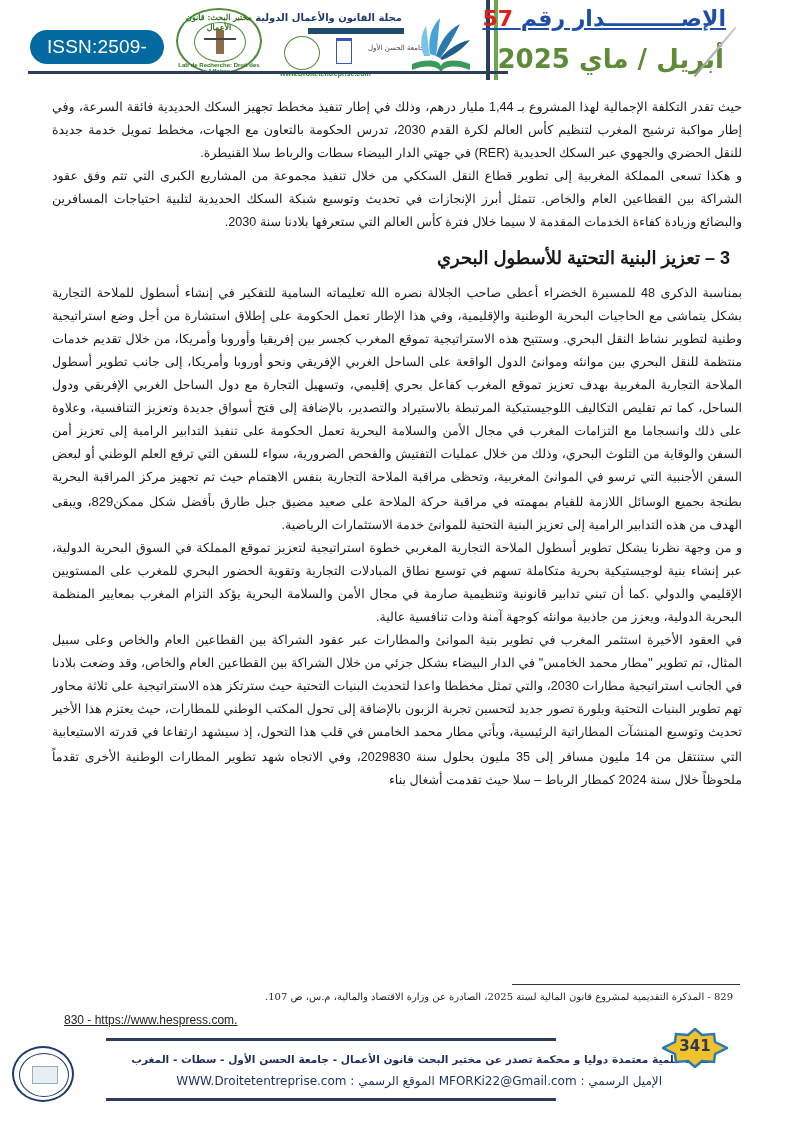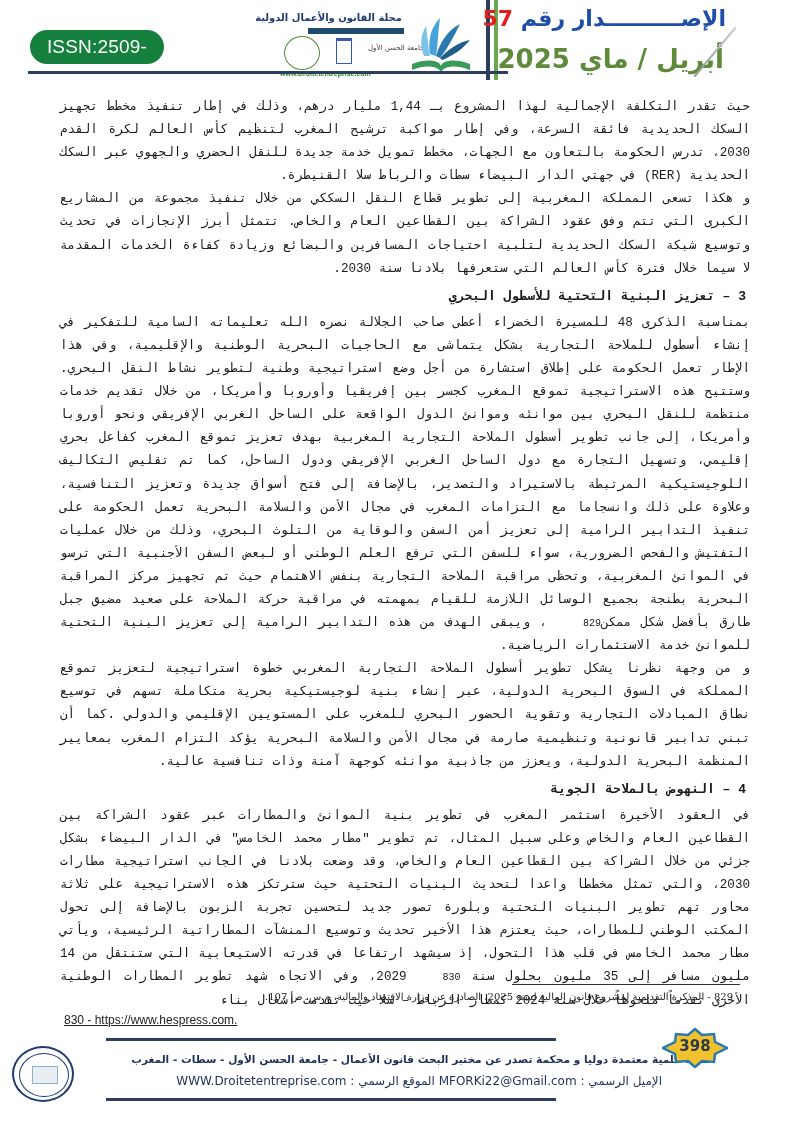--- a/index.html
+++ b/index.html
@@ -62,6 +62,13 @@
 <div class="header">
   <div class="issn">ISSN:2509-0291</div>
 
+  <div class="lab-logo">
+    <div class="txt">مختبر البحث: قانون الأعمال</div>
+    <div class="inner"></div>
+    <div class="pillar"></div>
+    <div class="scale"></div>
+    <div class="txt2">Lab de Recherche: Droit des Affaires</div>
+  </div>
 
   <div class="journal-logo">
     <div class="title">مجلة القانون والأعمال الدولية</div>

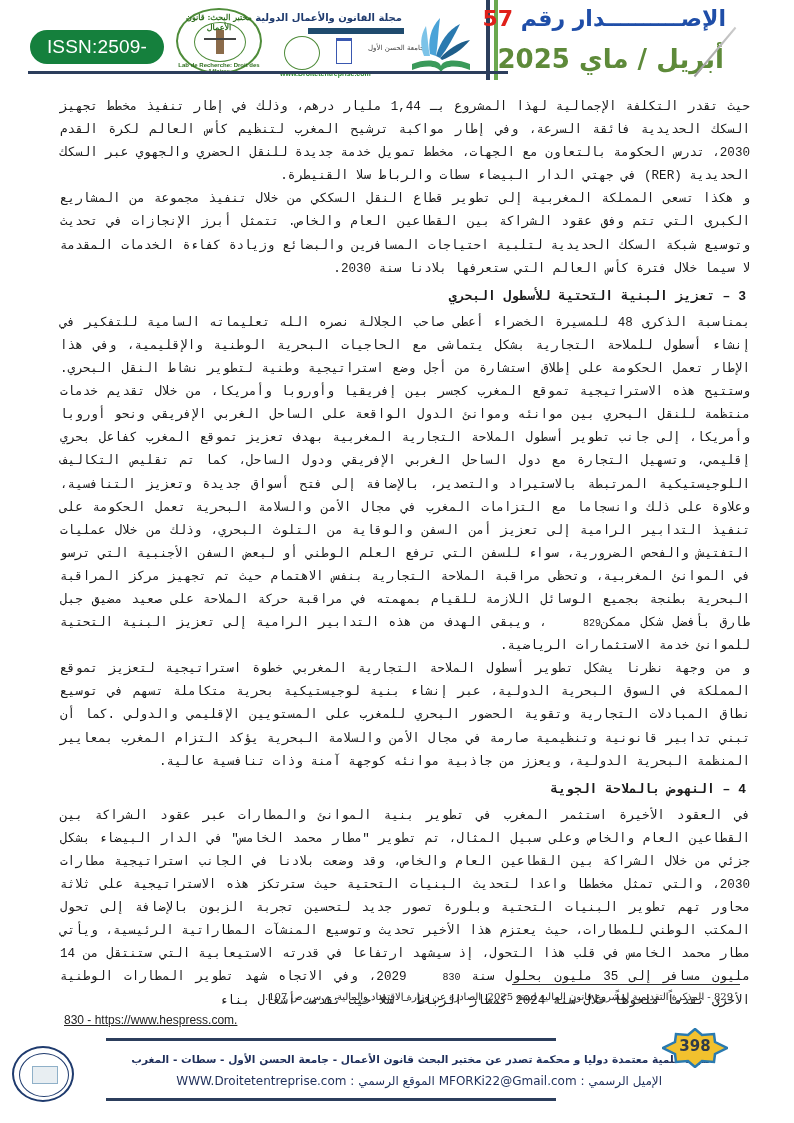--- a/index.html
+++ b/index.html
@@ -28,7 +28,7 @@
   .vbars .b1 { position:absolute; left:0; top:0; width:4px; height:80px; background:#2c3e5c; }
   .vbars .b2 { position:absolute; left:8px; top:0; width:4px; height:80px; background:#6aa84f; }
 
-  .issue { position:absolute; right:68px; top:6px; font-family:"DejaVu Sans", sans-serif; font-weight:bold; font-size:22px; color:#1f4ea8; direction:rtl; white-space:nowrap; }
+  .issue { position:absolute; right:68px; top:6px; font-family:"DejaVu Sans", sans-serif; font-weight:bold; font-size:22px; color:#1f4ea8; direction:rtl; white-space:nowrap;text-decoration:underline; }
   .issue .num { color:#e0201a; }
   .date { position:absolute; right:70px; top:44px; font-family:"DejaVu Sans", sans-serif; font-weight:bold; font-size:26px; color:#5e8a3a; direction:rtl; white-space:nowrap; }
   .slash-deco { position:absolute; left:714px; top:20px; width:2px; height:64px; background:linear-gradient(#ccc,#999); transform:rotate(40deg); }

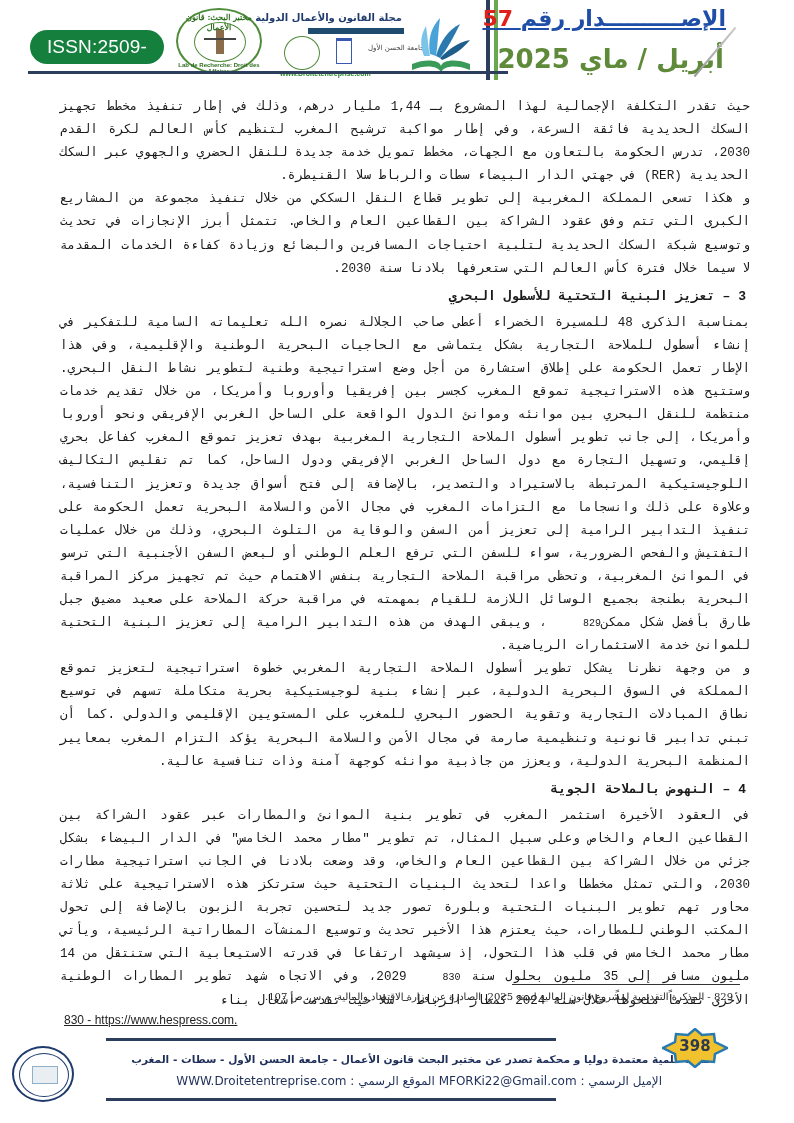--- a/index.html
+++ b/index.html
@@ -7,7 +7,7 @@
 
   
   .header { position:absolute; left:0; top:0; width:794px; height:90px; }
-  .issn { position:absolute; left:30px; top:30px; width:134px; height:34px; background:#15803d; border-radius:17px;
+  .issn { position:absolute; left:30px; top:30px; width:134px; height:34px; background:#0369a1; border-radius:17px;
           color:#fff; font-family:"Liberation Sans", sans-serif; font-size:19px; line-height:34px; text-align:center; letter-spacing:0.2px; }
   .lab-logo { position:absolute; left:176px; top:8px; width:86px; height:66px; border:2px solid #4f8c3a; border-radius:50%; box-sizing:border-box; }
   .lab-logo .inner { position:absolute; left:16px; top:12px; width:50px; height:38px; border:1.5px solid #4f8c3a; border-radius:50%; }

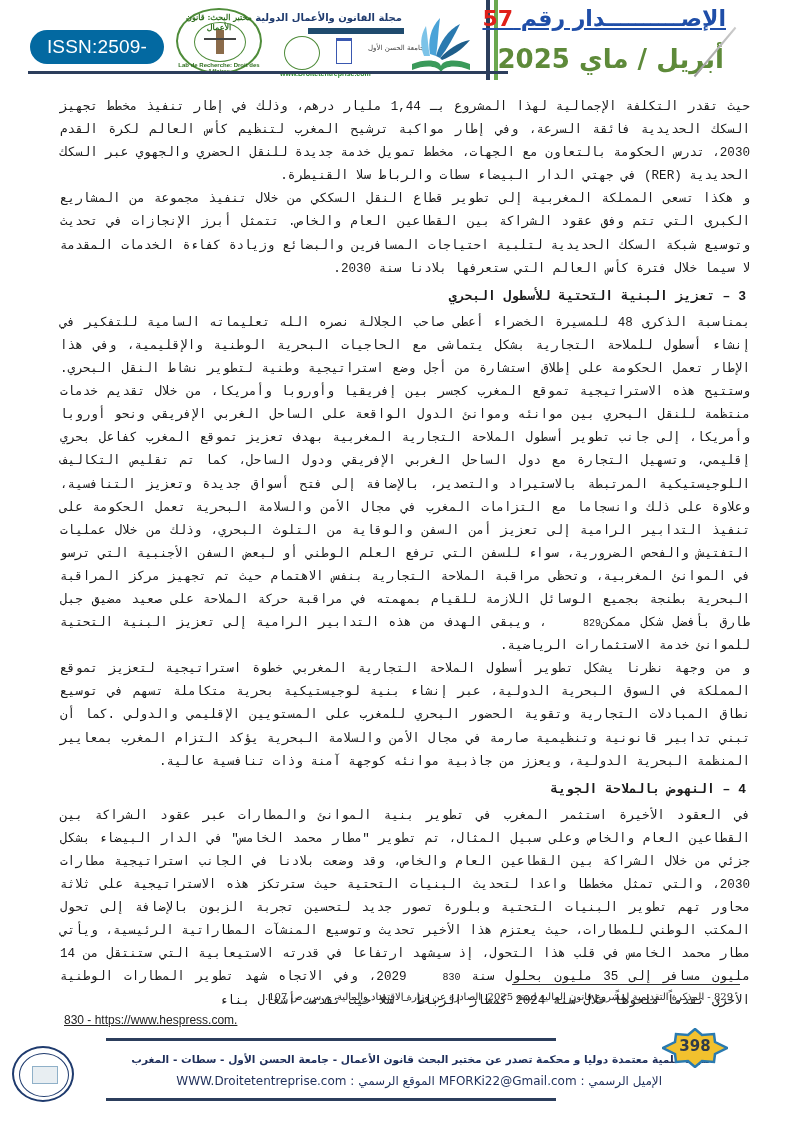--- a/index.html
+++ b/index.html
@@ -35,7 +35,7 @@
   .header-rule { position:absolute; left:28px; top:71px; width:480px; height:3px; background:#2c3e5c; }
 
   
-  .content { position:absolute; left:60px; top:96px; width:690px; direction:rtl; text-align:justify; font-family:Liberation Mono, monospace; font-size:12.6px; line-height:23.1px; }
+  .content { position:absolute; left:52px; top:96px; width:690px; direction:rtl; text-align:justify; font-family:Liberation Sans, sans-serif; font-size:12.6px; line-height:23.1px; }
   .content p { margin:0; text-align-last:right; }
   .content h3 { margin:4px; font-size:13px; font-weight:bold; line-height:23.1px; }
   .sup { font-size:10px; vertical-align:baseline;margin-left:36px; }

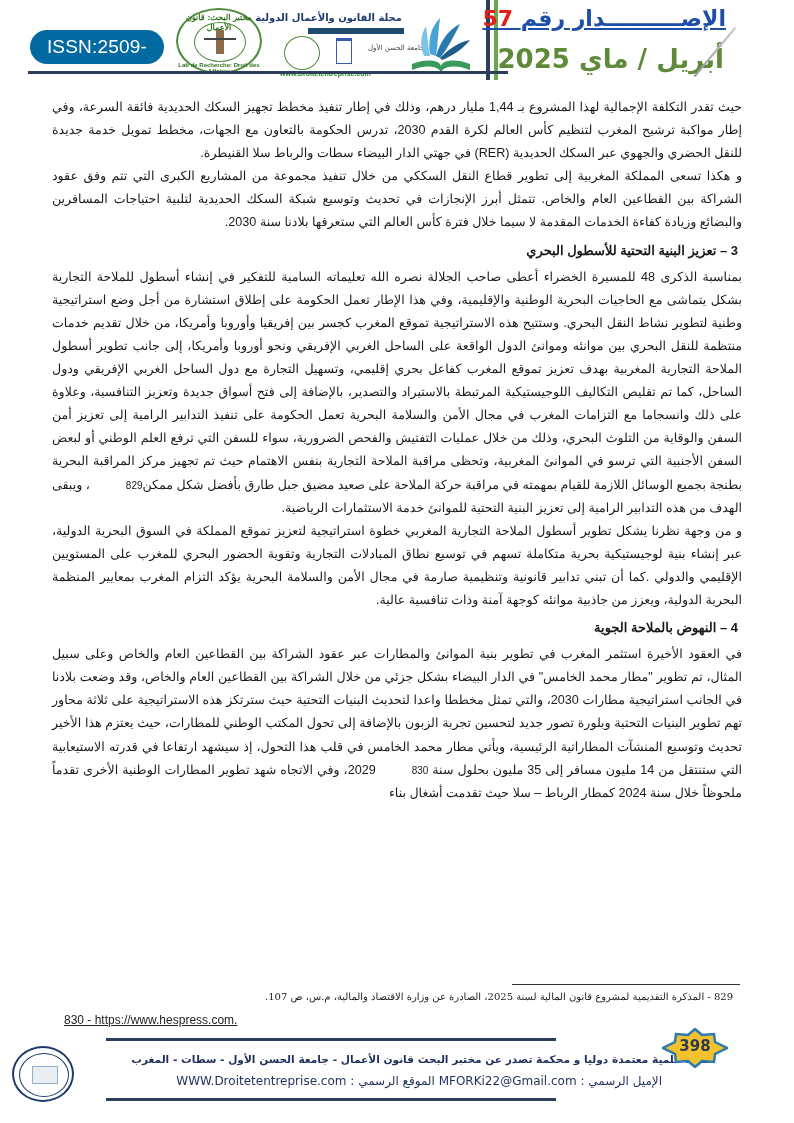--- a/index.html
+++ b/index.html
@@ -37,7 +37,7 @@
   
   .content { position:absolute; left:52px; top:96px; width:690px; direction:rtl; text-align:justify; font-family:Liberation Sans, sans-serif; font-size:12.6px; line-height:23.1px; }
   .content p { margin:0; text-align-last:right; }
-  .content h3 { margin:4px; font-size:13px; font-weight:bold; line-height:23.1px; }
+  .content h3 { margin:12px; font-size:18px; font-weight:bold; line-height:23.1px; }
   .sup { font-size:10px; vertical-align:baseline;margin-left:36px; }
 
   

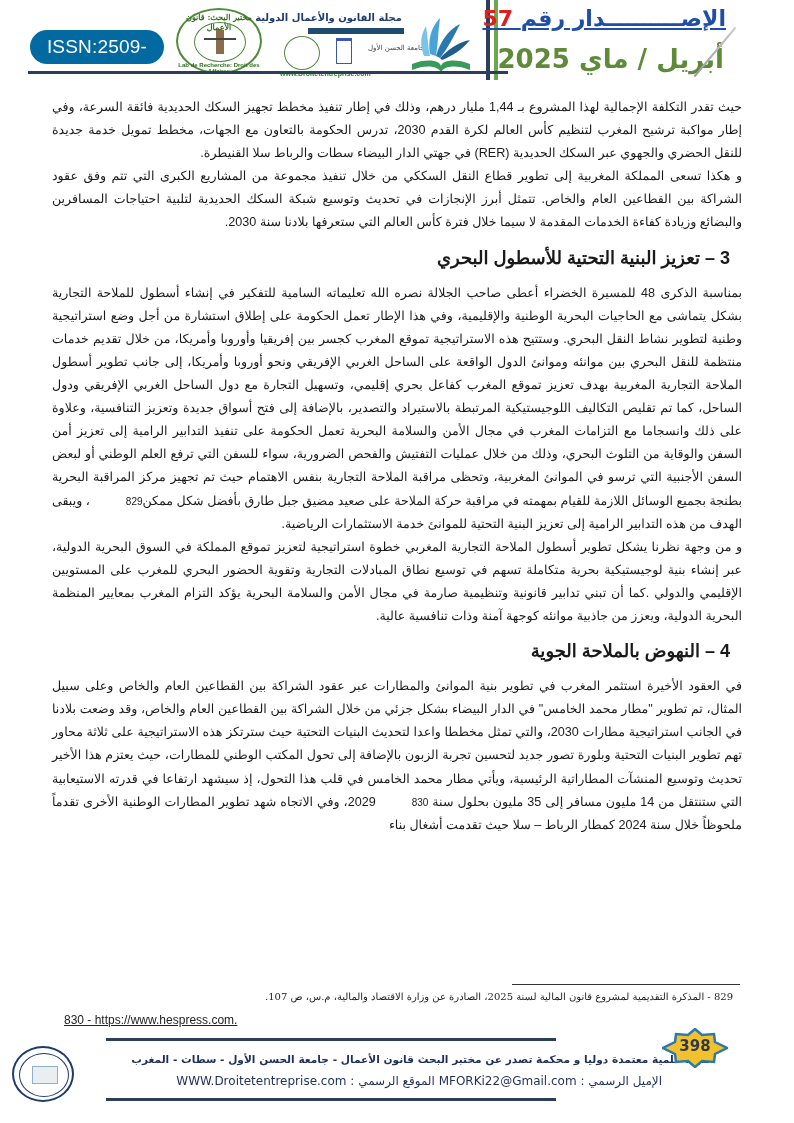--- a/index.html
+++ b/index.html
@@ -38,7 +38,7 @@
   .content { position:absolute; left:52px; top:96px; width:690px; direction:rtl; text-align:justify; font-family:Liberation Sans, sans-serif; font-size:12.6px; line-height:23.1px; }
   .content p { margin:0; text-align-last:right; }
   .content h3 { margin:12px; font-size:18px; font-weight:bold; line-height:23.1px; }
-  .sup { font-size:10px; vertical-align:baseline;margin-left:36px; }
+  .sup { font-size:13px; vertical-align:baseline; }
 
   
   .fn-rule { position:absolute; left:512px; top:984px; width:228px; height:1px; background:#333; }

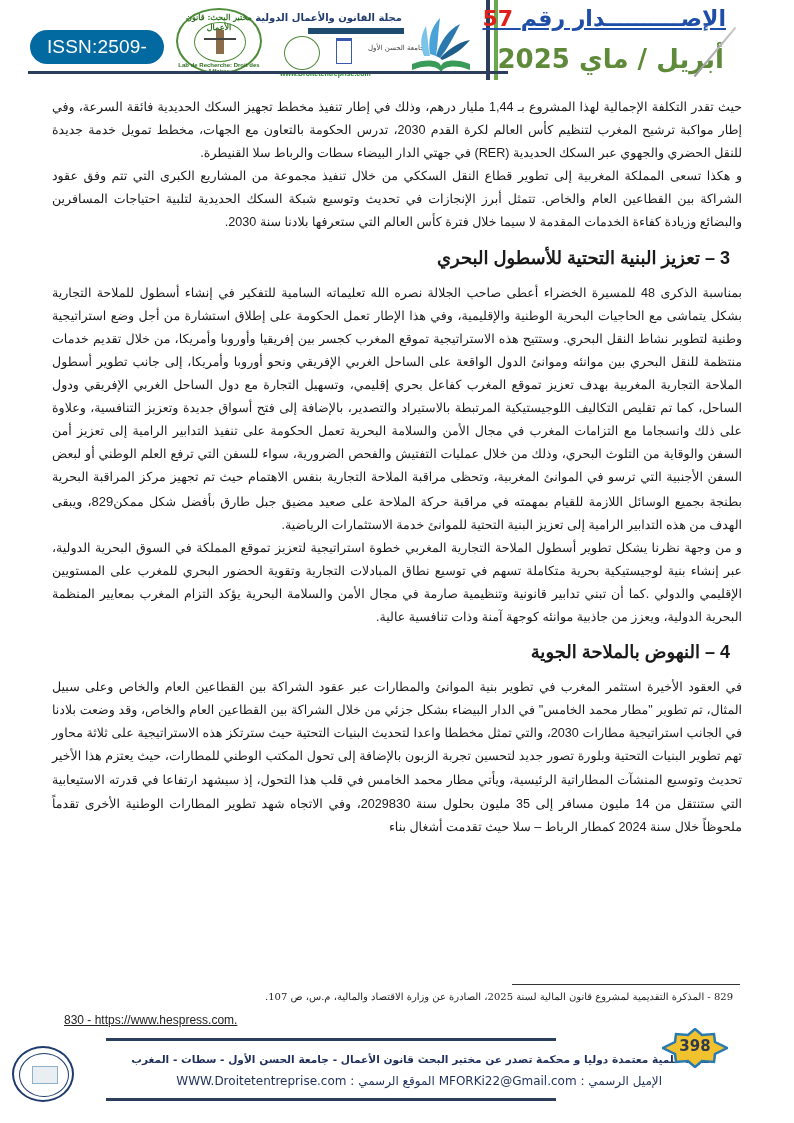--- a/index.html
+++ b/index.html
@@ -107,7 +107,6 @@
   <h3>3 – تعزيز البنية التحتية للأسطول البحري</h3>
   <p><span>بمناسبة الذكرى 48 للمسيرة الخضراء أعطى صاحب الجلالة نصره الله تعليماته السامية للتفكير في إنشاء أسطول للملاحة التجارية بشكل يتماشى مع الحاجيات البحرية الوطنية والإقليمية، وفي هذا الإطار تعمل الحكومة على إطلاق استشارة من أجل وضع استراتيجية وطنية لتطوير نشاط النقل البحري. وستتيح هذه الاستراتيجية تموقع المغرب كجسر بين إفريقيا وأوروبا وأمريكا، من خلال تقديم خدمات منتظمة للنقل البحري بين موانئه وموانئ الدول الواقعة على الساحل الغربي الإفريقي ونحو أوروبا وأمريكا، إلى جانب تطوير أسطول الملاحة التجارية المغربية بهدف تعزيز تموقع المغرب كفاعل بحري إقليمي، وتسهيل التجارة مع دول الساحل الغربي الإفريقي ودول الساحل، كما تم تقليص التكاليف اللوجيستيكية المرتبطة بالاستيراد والتصدير، بالإضافة إلى فتح أسواق جديدة وتعزيز التنافسية، وعلاوة على ذلك وانسجاما مع التزامات المغرب في مجال الأمن والسلامة البحرية تعمل الحكومة على تنفيذ التدابير الرامية إلى تعزيز أمن السفن والوقاية من التلوث البحري، وذلك من خلال عمليات التفتيش والفحص الضرورية، سواء للسفن التي ترفع العلم الوطني أو لبعض السفن الأجنبية التي ترسو في الموانئ المغربية، وتحظى مراقبة الملاحة التجارية بنفس الاهتمام حيث تم تجهيز مركز المراقبة البحرية بطنجة بجميع الوسائل اللازمة للقيام بمهمته في مراقبة حركة الملاحة على صعيد مضيق جبل طارق بأفضل شكل ممكن</span><span class="sup">829</span><span>، ويبقى الهدف من هذه التدابير الرامية إلى تعزيز البنية التحتية للموانئ  خدمة الاستثمارات الرياضية.</span></p>
   <p>و من وجهة نظرنا يشكل تطوير أسطول الملاحة التجارية المغربي خطوة استراتيجية لتعزيز تموقع المملكة في السوق البحرية الدولية، عبر إنشاء بنية لوجيستيكية بحرية متكاملة تسهم في توسيع نطاق المبادلات التجارية وتقوية الحضور البحري للمغرب على المستويين الإقليمي والدولي .كما أن تبني تدابير قانونية وتنظيمية صارمة في مجال الأمن والسلامة البحرية يؤكد التزام المغرب بمعايير المنظمة البحرية الدولية، ويعزز من جاذبية موانئه كوجهة آمنة وذات تنافسية عالية.</p>
-  <h3>4 – النهوض بالملاحة الجوية</h3>
   <p><span>في العقود الأخيرة  استثمر المغرب في تطوير بنية الموانئ والمطارات عبر عقود الشراكة بين القطاعين العام والخاص وعلى سبيل المثال، تم تطوير "مطار محمد الخامس" في الدار البيضاء بشكل جزئي من خلال الشراكة بين القطاعين العام والخاص، وقد وضعت بلادنا في الجانب استراتيجية مطارات 2030، والتي تمثل مخططا واعدا لتحديث البنيات التحتية حيث سترتكز هذه الاستراتيجية على ثلاثة محاور تهم تطوير البنيات التحتية وبلورة تصور جديد لتحسين تجربة الزبون بالإضافة إلى تحول المكتب الوطني للمطارات، حيث يعتزم هذا الأخير تحديث وتوسيع المنشآت المطاراتية الرئيسية، ويأتي مطار محمد الخامس في قلب هذا التحول، إذ سيشهد ارتفاعا في قدرته الاستيعابية التي ستنتقل من 14 مليون مسافر إلى 35 مليون بحلول سنة 2029</span><span class="sup">830</span><span>، وفي الاتجاه شهد تطوير المطارات الوطنية الأخرى تقدماً ملحوظاً خلال سنة 2024 كمطار الرباط – سلا حيث تقدمت أشغال بناء</span></p>
 </div>
 

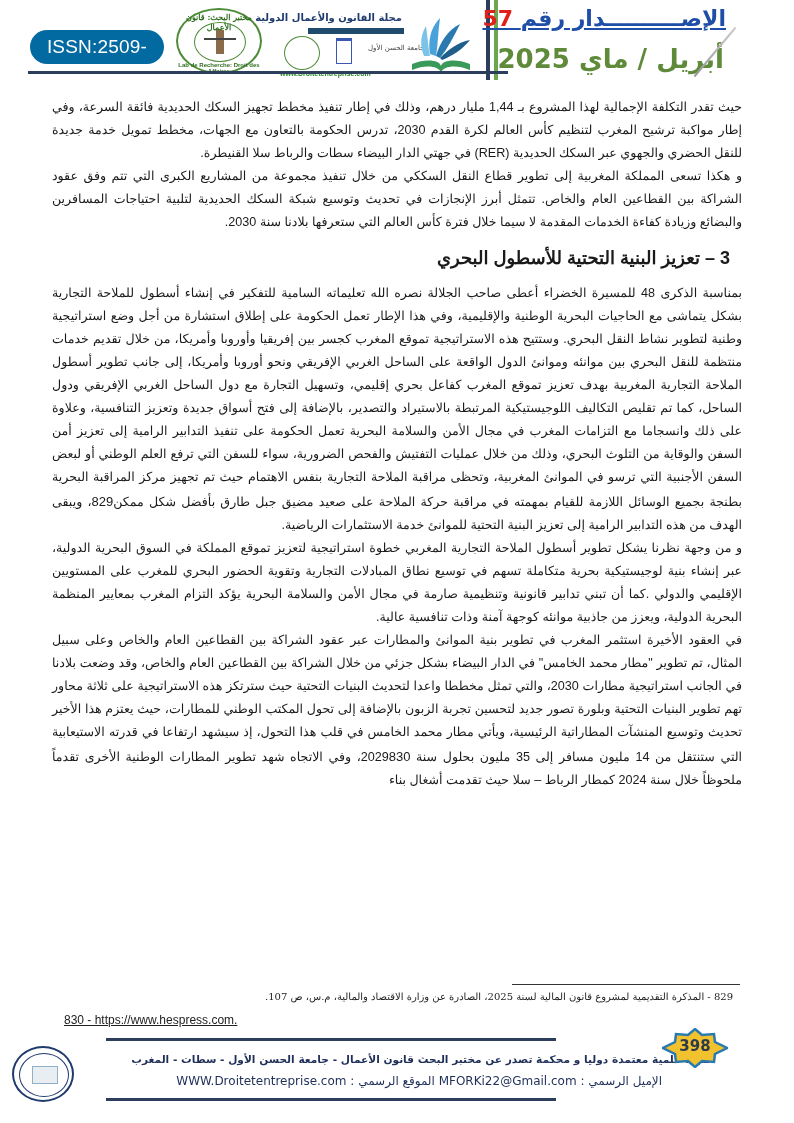--- a/index.html
+++ b/index.html
@@ -127,7 +127,7 @@
   <svg width="66" height="40" viewBox="0 0 66 40">
     <polygon points="33,1 40,7 52,6 53,14 65,20 53,26 52,34 40,33 33,39 26,33 14,34 13,26 1,20 13,14 14,6 26,7" fill="#f2c12e" stroke="#2a7ab0" stroke-width="2.5"></polygon>
   </svg>
-  <span>398</span>
+  <span>341</span>
 </div>
 
 </body></html>

